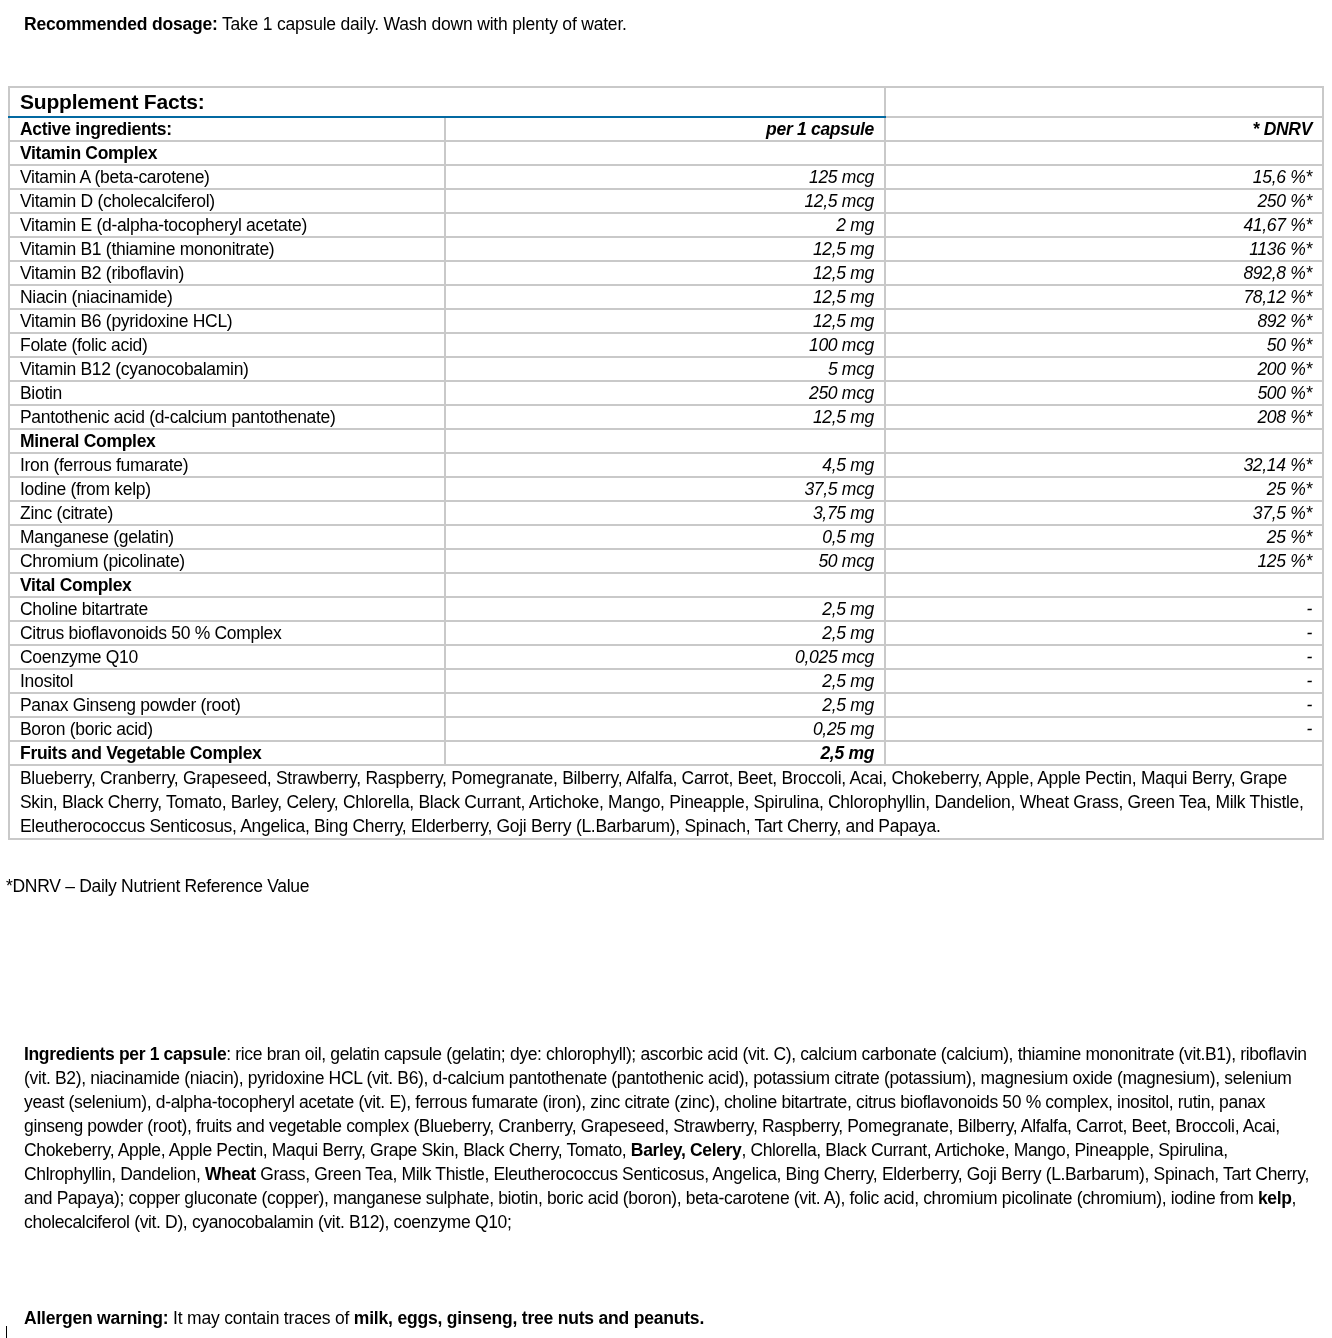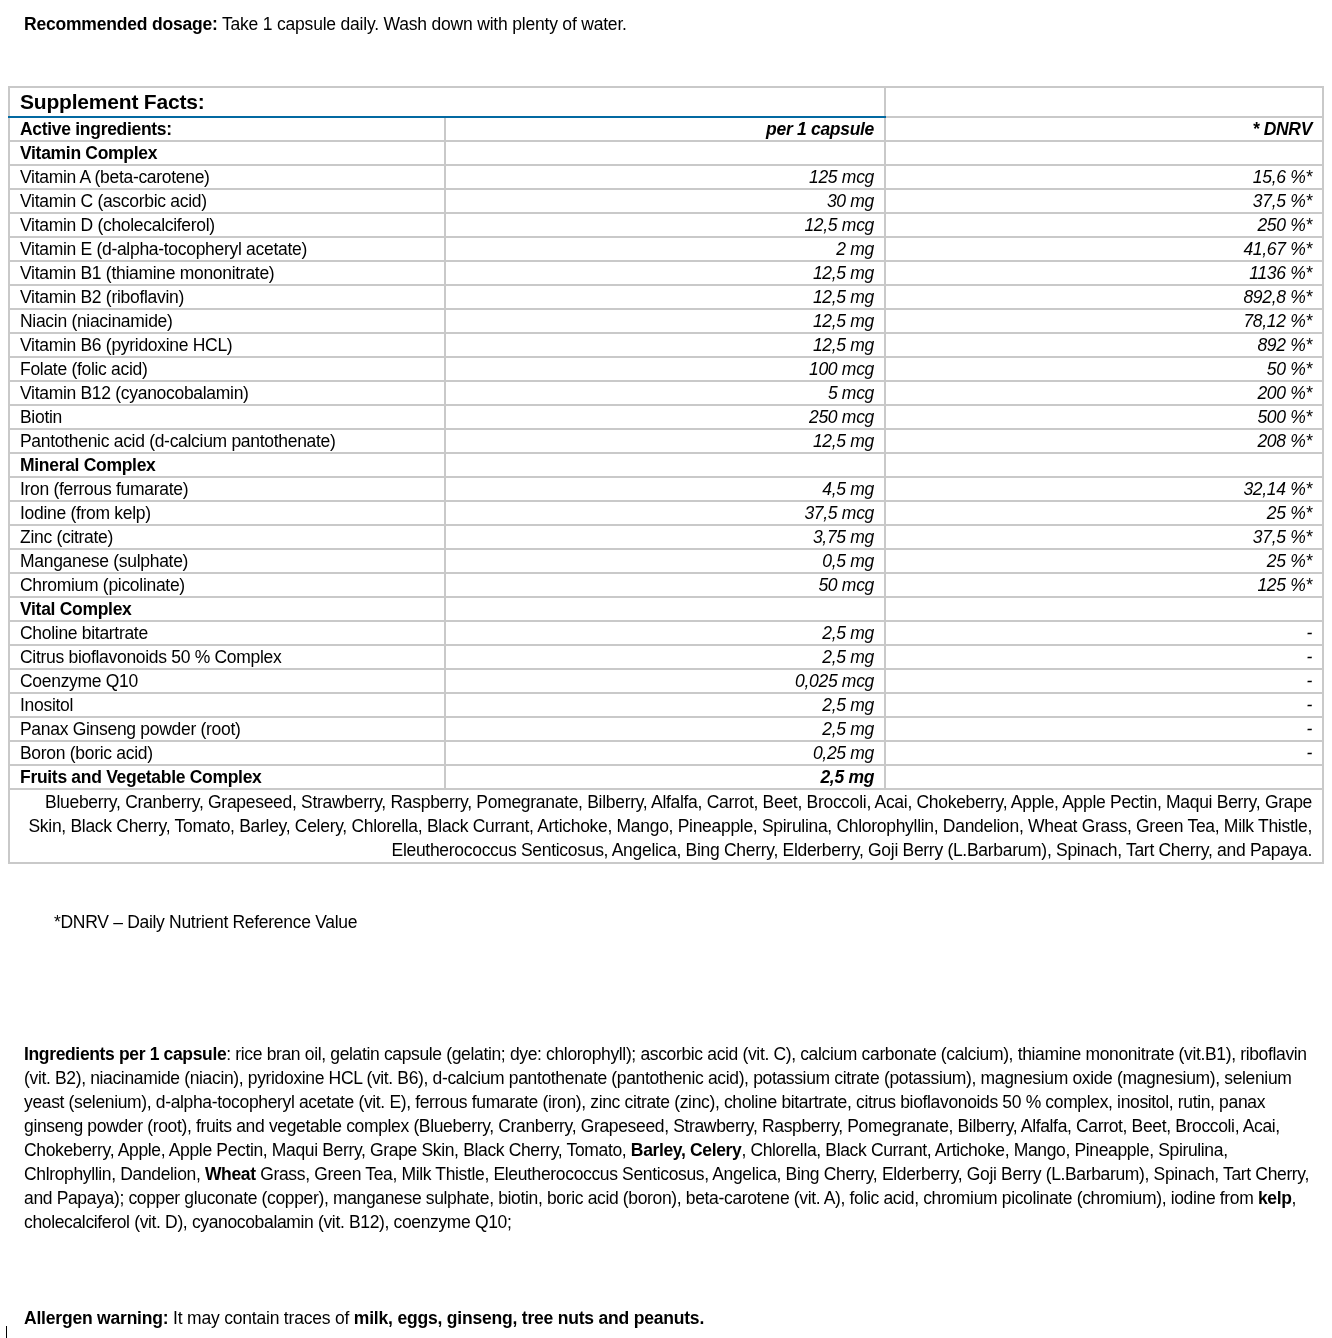--- a/index.html
+++ b/index.html
@@ -67,11 +67,6 @@
         <td class="dnrv">15,6 %*</td>
       </tr>
       <tr>
-        <td>Vitamin C (ascorbic acid)</td>
-        <td class="amt" colspan="2">30 mg</td>
-        <td class="dnrv">37,5 %*</td>
-      </tr>
-      <tr>
         <td>Vitamin D (cholecalciferol)</td>
         <td class="amt" colspan="2">12,5 mcg</td>
         <td class="dnrv">250 %*</td>

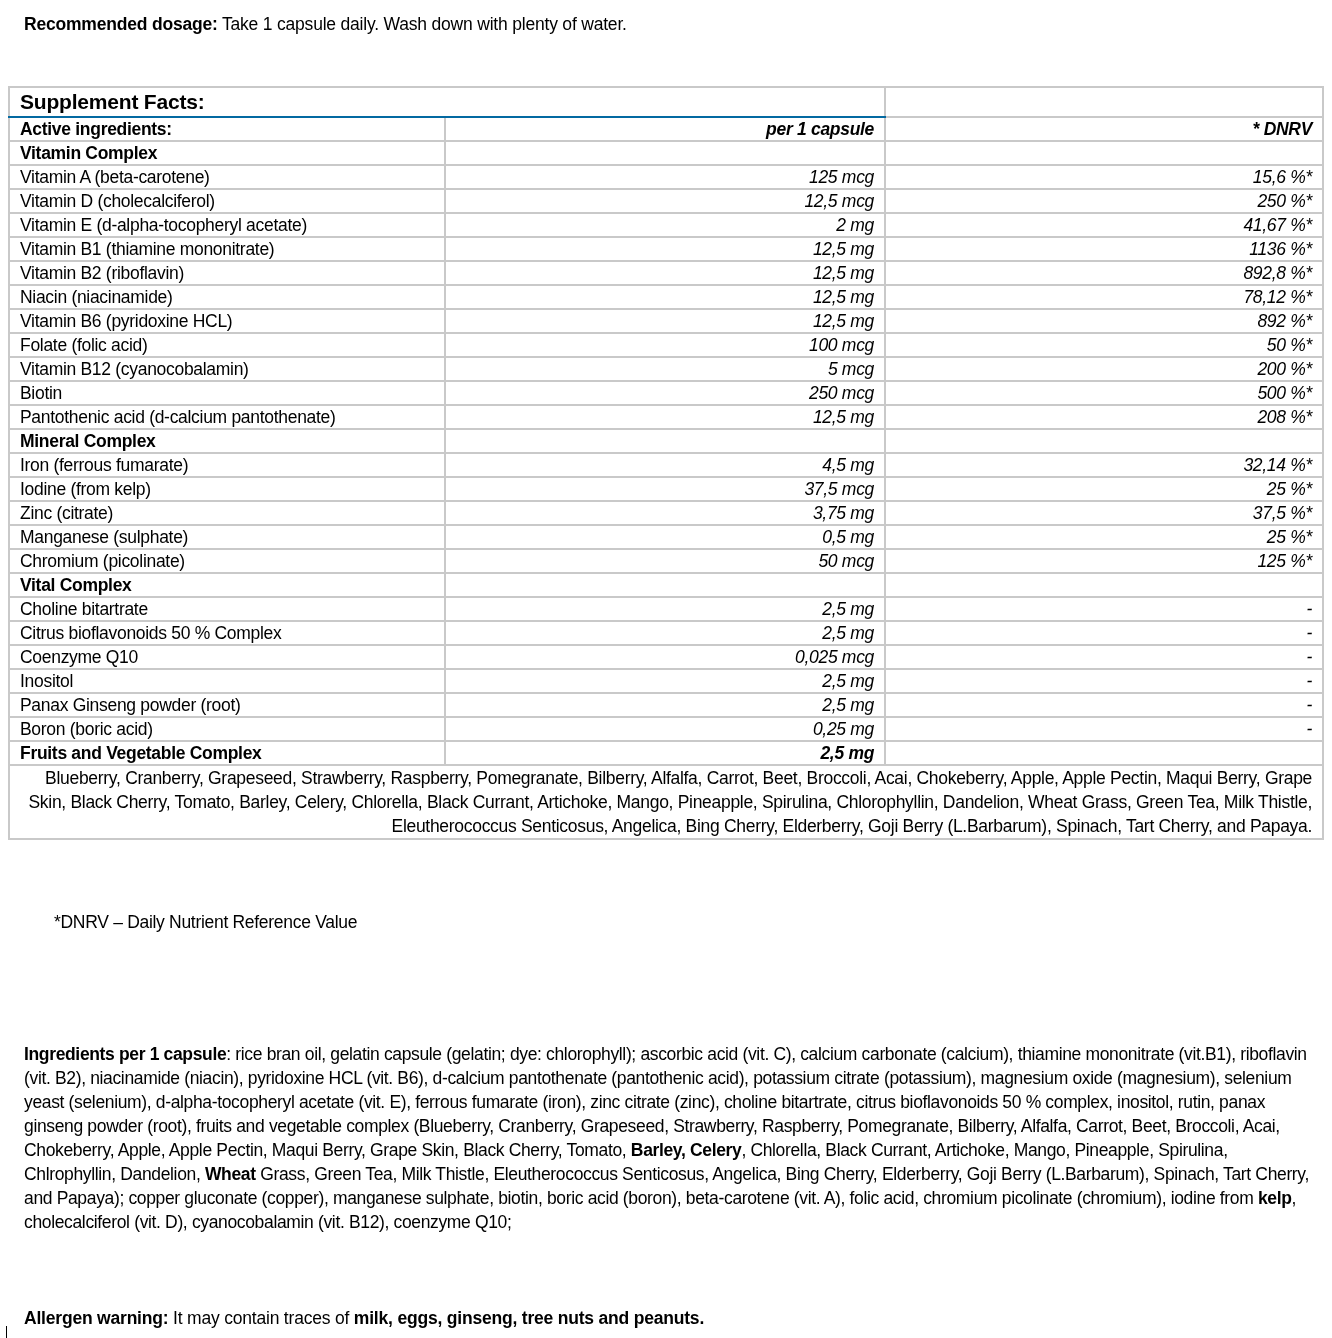--- a/index.html
+++ b/index.html
@@ -137,7 +137,7 @@
         <td class="dnrv">37,5 %*</td>
       </tr>
       <tr>
-        <td>Manganese (sulphate)</td>
+        <td>Manganese (gelatin)</td>
         <td class="amt" colspan="2">0,5 mg</td>
         <td class="dnrv">25 %*</td>
       </tr>

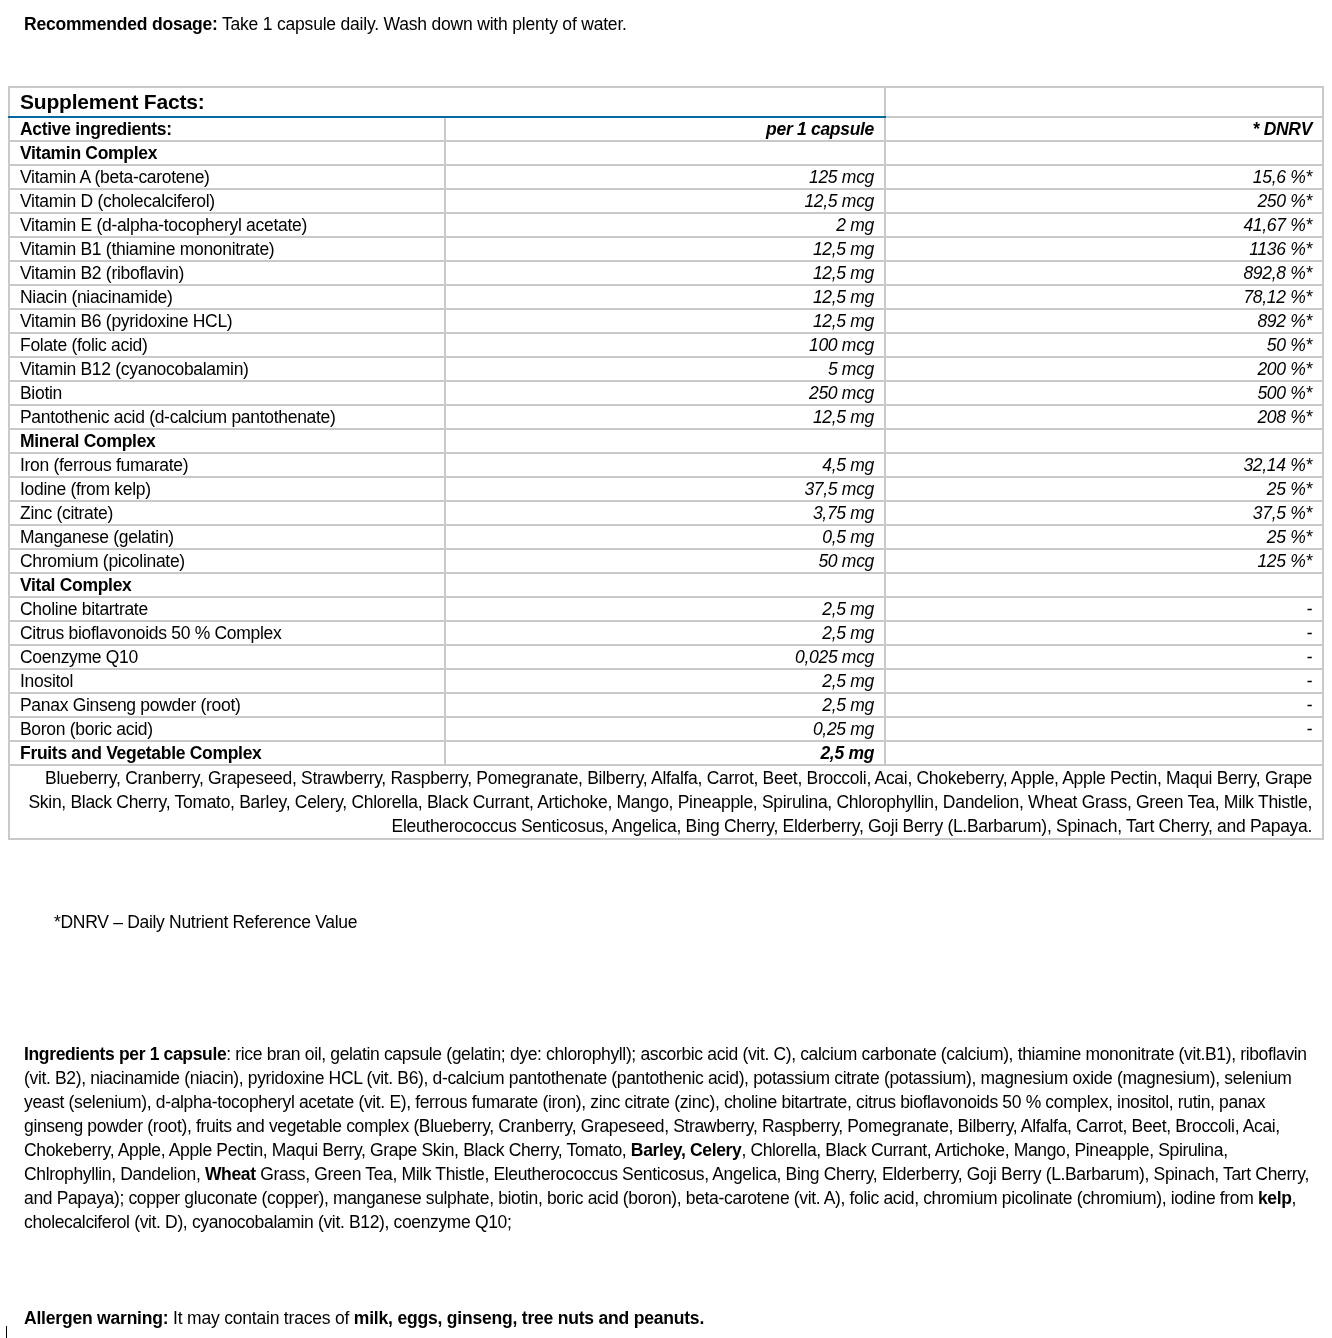--- a/index.html
+++ b/index.html
@@ -26,7 +26,7 @@
   table.facts tr.title td { height:26px; line-height:28px; }
   table.facts tr.title td.t { font-size:21px; font-weight:bold; letter-spacing:-0.2px; }
   table.facts td.blend {
-    white-space:normal; line-height:24px; padding:0 10px; height:auto;text-align:right;
+    white-space:normal; line-height:24px; padding:0 10px; height:auto;
   }
   #footnote { position:absolute; left:6px; top:994px; font-size:17.5px; letter-spacing:-0.3px; }
   #ingredients { top:1042px; font-size:17.5px; letter-spacing:-0.35px; }

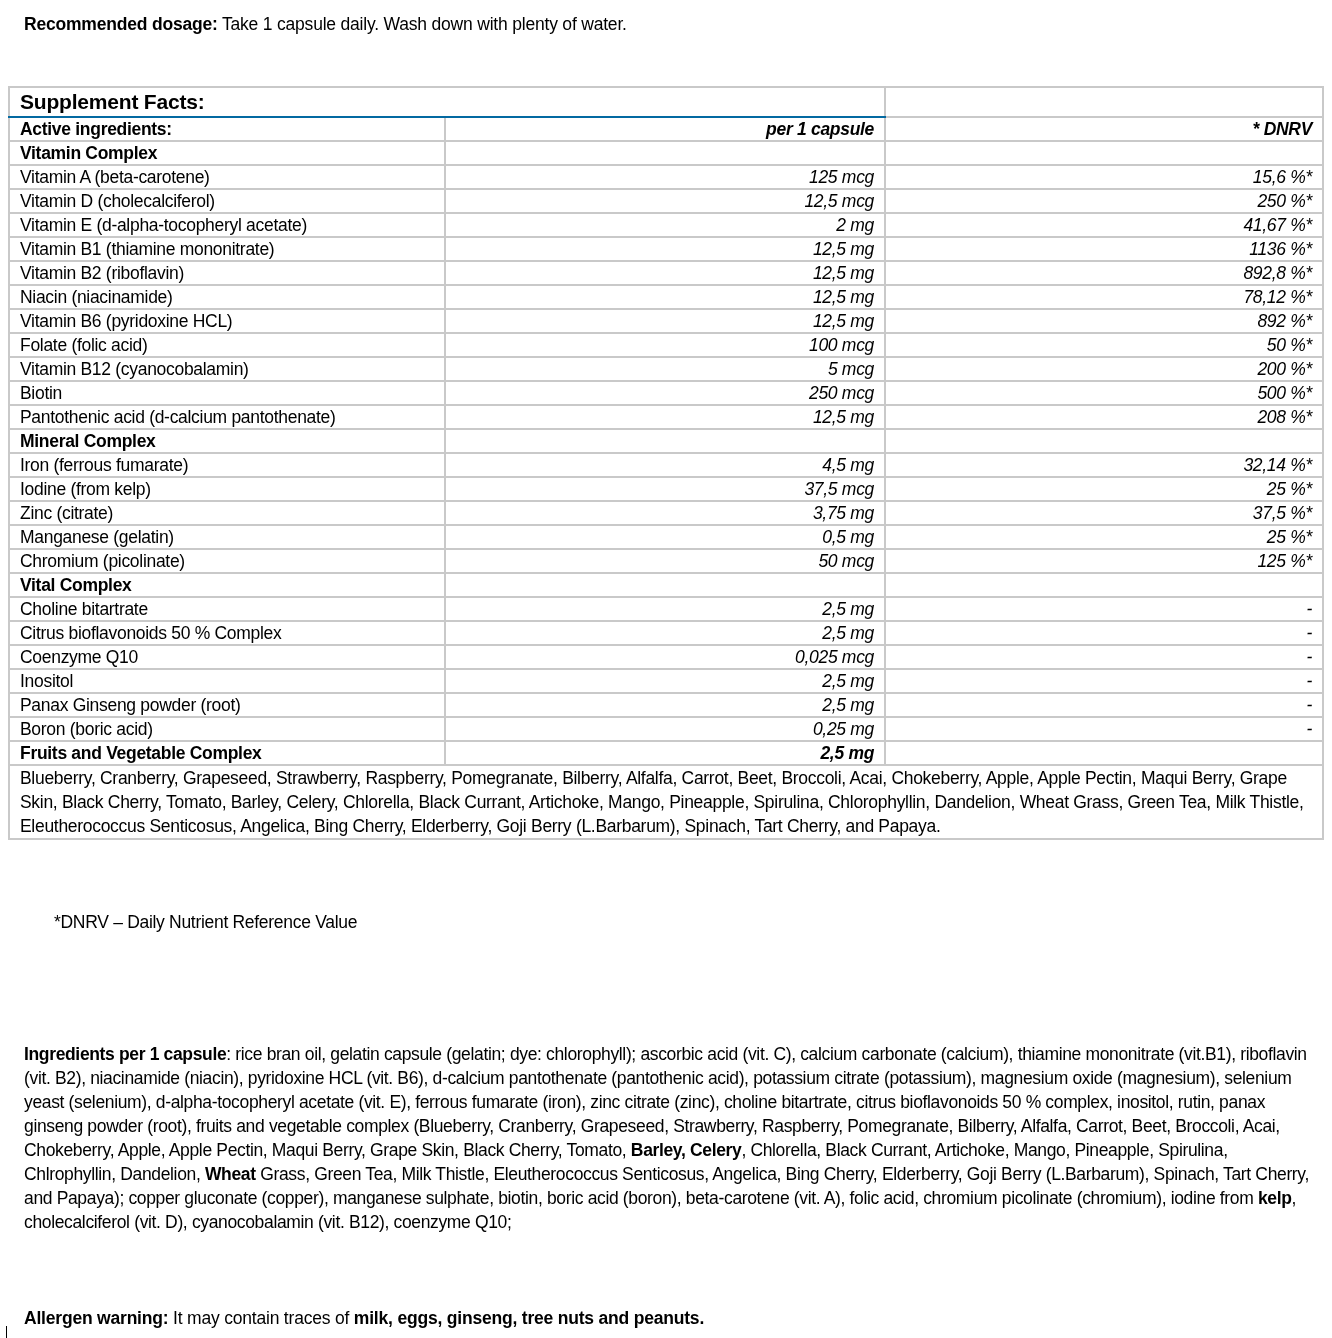--- a/index.html
+++ b/index.html
@@ -192,7 +192,7 @@
     </tbody>
 </table>
 
-<div id="footnote" class="cond" style="top: 912px; margin-left: 48px;">*DNRV – Daily Nutrient Reference Value</div>
+<div id="footnote" class="cond" style="top: 876px;">*DNRV – Daily Nutrient Reference Value</div>
 
 <div id="ingredients" class="para cond"><b>Ingredients per 1 capsule</b><span>: rice bran oil, gelatin capsule (gelatin; dye: chlorophyll); ascorbic acid (vit. C), calcium carbonate (calcium), thiamine mononitrate (vit.B1), riboflavin (vit. B2), niacinamide (niacin), pyridoxine HCL (vit. B6), d-calcium pantothenate (pantothenic acid), potassium citrate (potassium), magnesium oxide (magnesium), selenium yeast (selenium), d-alpha-tocopheryl acetate (vit. E), ferrous fumarate (iron), zinc citrate (zinc), choline bitartrate, citrus bioflavonoids 50 % complex, inositol, rutin, panax ginseng powder (root), fruits and vegetable complex (Blueberry, Cranberry, Grapeseed, Strawberry, Raspberry, Pomegranate, Bilberry, Alfalfa, Carrot, Beet, Broccoli, Acai, Chokeberry, Apple, Apple Pectin, Maqui Berry, Grape Skin, Black Cherry, Tomato, </span><b>Barley, Celery</b><span>, Chlorella, Black Currant, Artichoke, Mango, Pineapple, Spirulina, Chlrophyllin, Dandelion, </span><b>Wheat</b><span> Grass, Green Tea, Milk Thistle, Eleutherococcus Senticosus, Angelica, Bing Cherry, Elderberry, Goji Berry (L.Barbarum), Spinach, Tart Cherry, and Papaya); copper gluconate (copper), manganese sulphate, biotin, boric acid (boron), beta-carotene (vit. A), folic acid, chromium picolinate (chromium), iodine from </span><b>kelp</b><span>, cholecalciferol (vit. D), cyanocobalamin (vit. B12), coenzyme Q10;</span></div>
 

